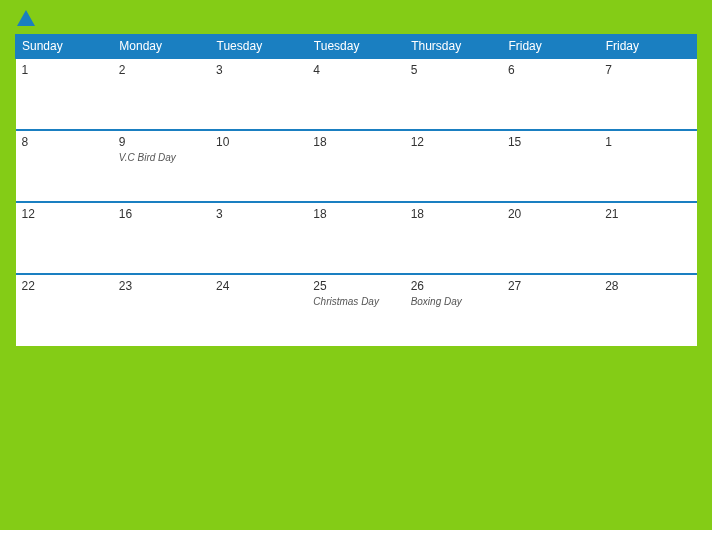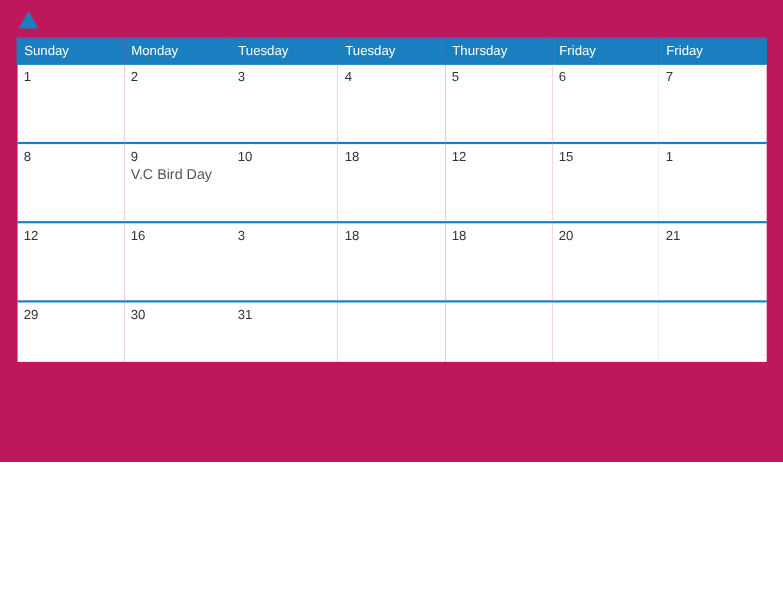--- a/index.html
+++ b/index.html
@@ -12,8 +12,8 @@
     }
     .page {
       width: 712px;
-      height: 420px;
-      background: #be185d;
+      height: 530px;
+      background: #84cc16;
       padding: 10px 15px;
     }
     .header {

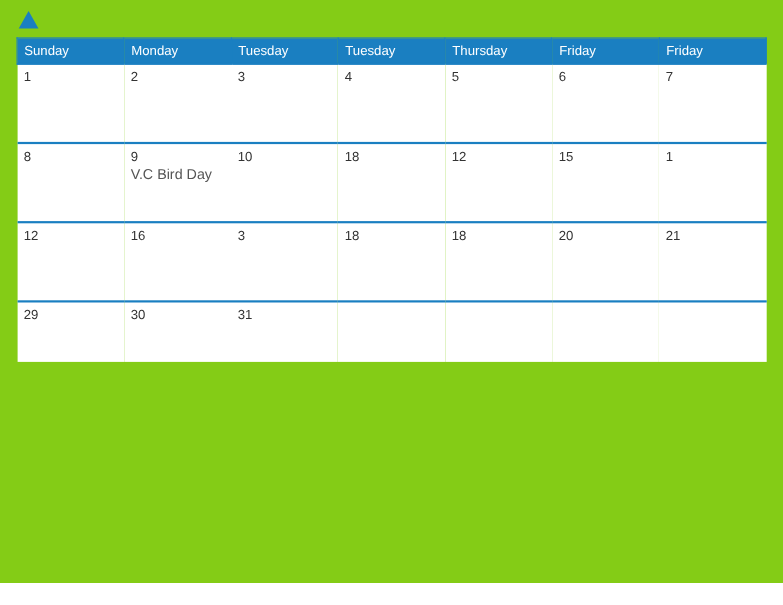--- a/index.html
+++ b/index.html
@@ -89,10 +89,11 @@
       margin-bottom: 2px;
     }
     .holiday {
-      font-size: 13px;
+      font-size: 10px;
       color: #555;
       display: block;
       line-height: 1.3;
+      font-style: italic;
     }
     .last-row td {
       height: 55px;

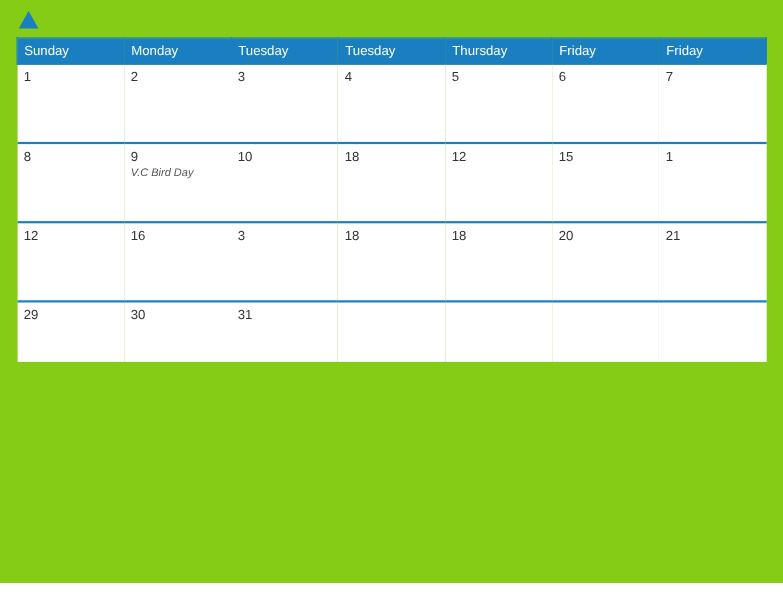--- a/index.html
+++ b/index.html
@@ -209,6 +209,31 @@
             <span class="day-num">21</span>
           </td>
         </tr>
+        <tr>
+          <td>
+            <span class="day-num">22</span>
+          </td>
+          <td>
+            <span class="day-num">23</span>
+          </td>
+          <td>
+            <span class="day-num">24</span>
+          </td>
+          <td>
+            <span class="day-num">25</span>
+            <span class="holiday">Christmas Day</span>
+          </td>
+          <td>
+            <span class="day-num">26</span>
+            <span class="holiday">Boxing Day</span>
+          </td>
+          <td>
+            <span class="day-num">27</span>
+          </td>
+          <td>
+            <span class="day-num">28</span>
+          </td>
+        </tr>
         <tr class="last-row">
           <td>
             <span class="day-num">29</span>

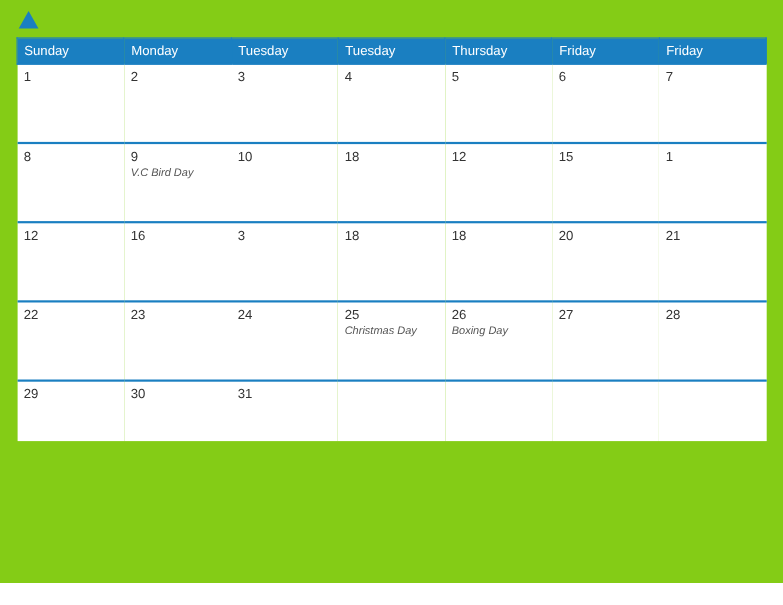--- a/index.html
+++ b/index.html
@@ -234,21 +234,6 @@
             <span class="day-num">28</span>
           </td>
         </tr>
-        <tr class="last-row">
-          <td>
-            <span class="day-num">29</span>
-          </td>
-          <td>
-            <span class="day-num">30</span>
-          </td>
-          <td>
-            <span class="day-num">31</span>
-          </td>
-          <td class="empty"></td>
-          <td class="empty"></td>
-          <td class="empty"></td>
-          <td class="empty"></td>
-        </tr>
       </tbody>
   </table>
 </div>

